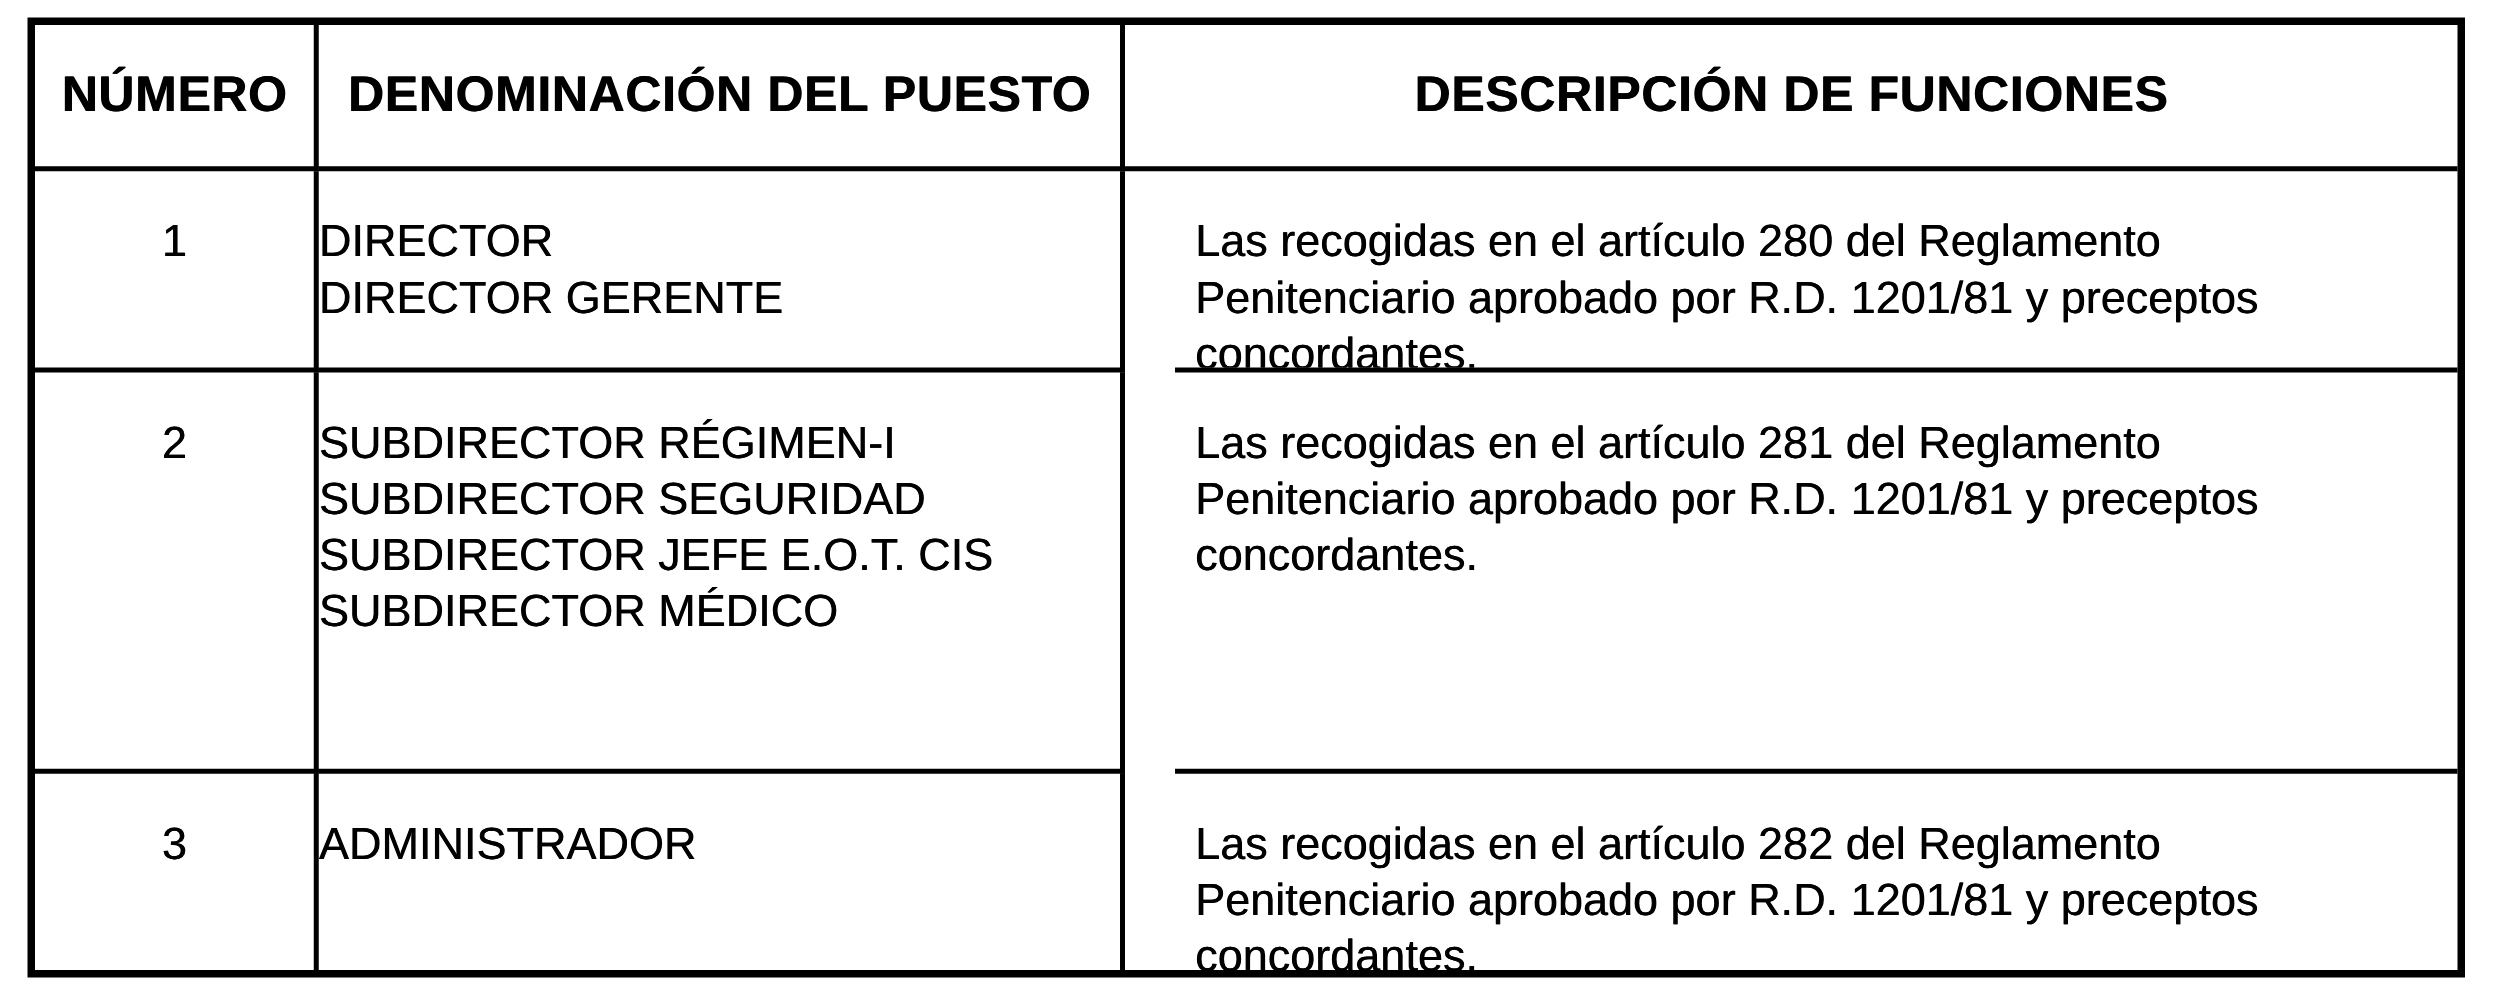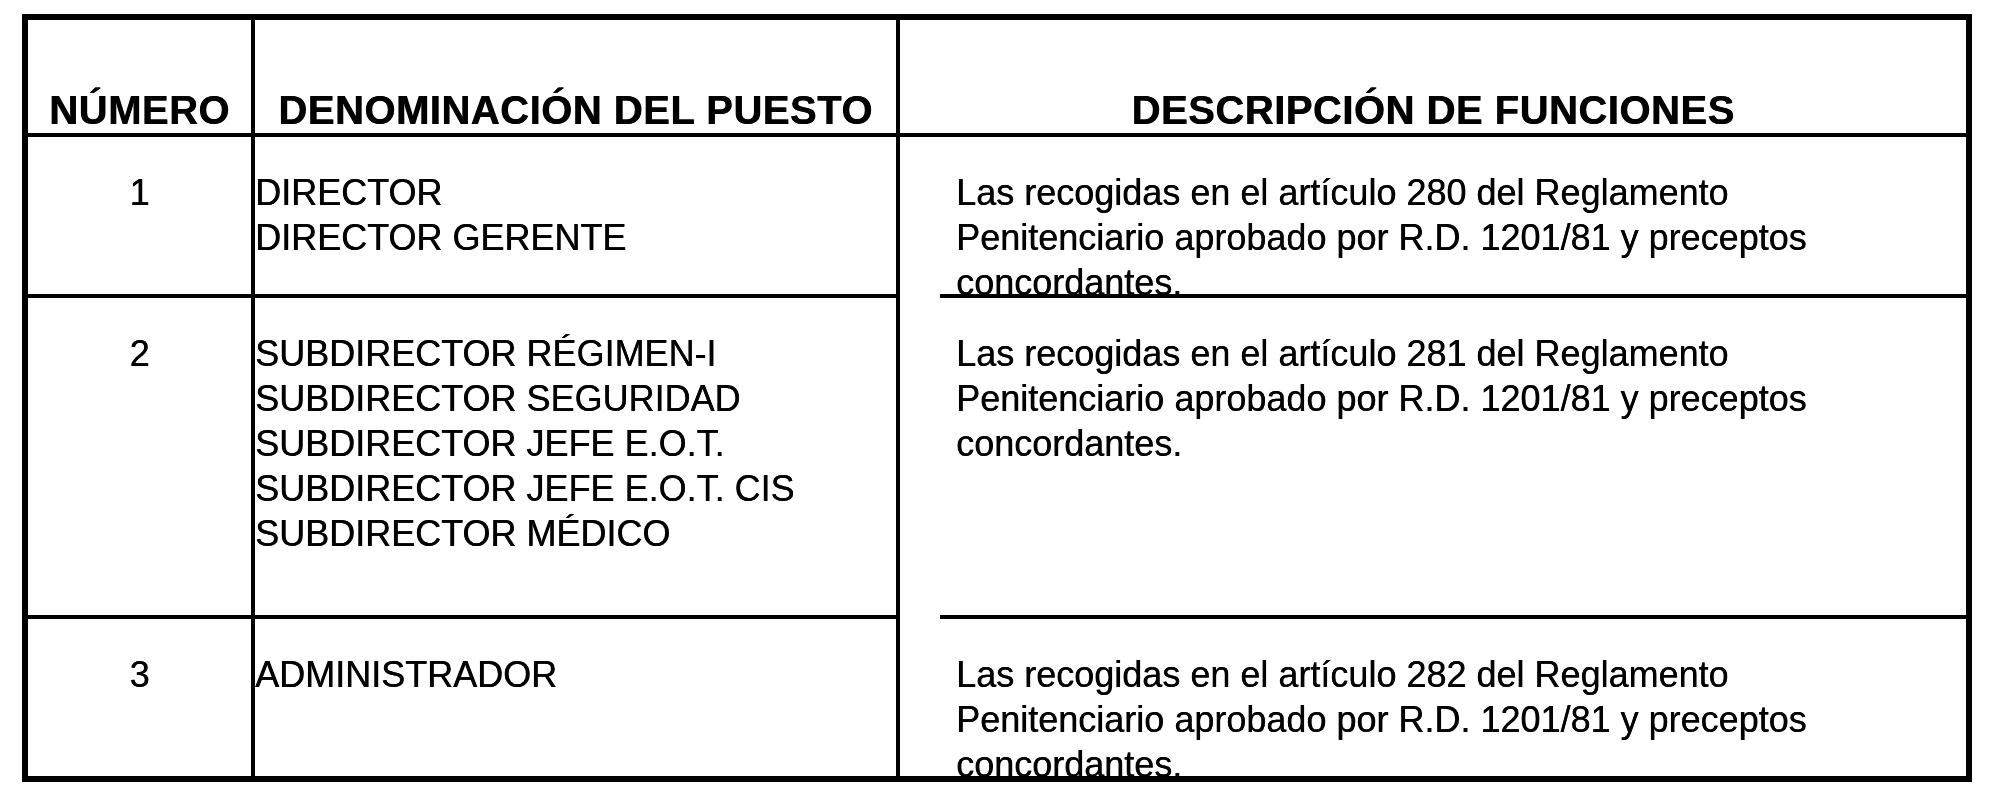--- a/index.html
+++ b/index.html
@@ -43,7 +43,7 @@
   
   .cell.header {
     display: flex;
-    align-items: flex-end;
+    align-items: center;
     justify-content: center;
     font-size: 40px;
     font-weight: bold;

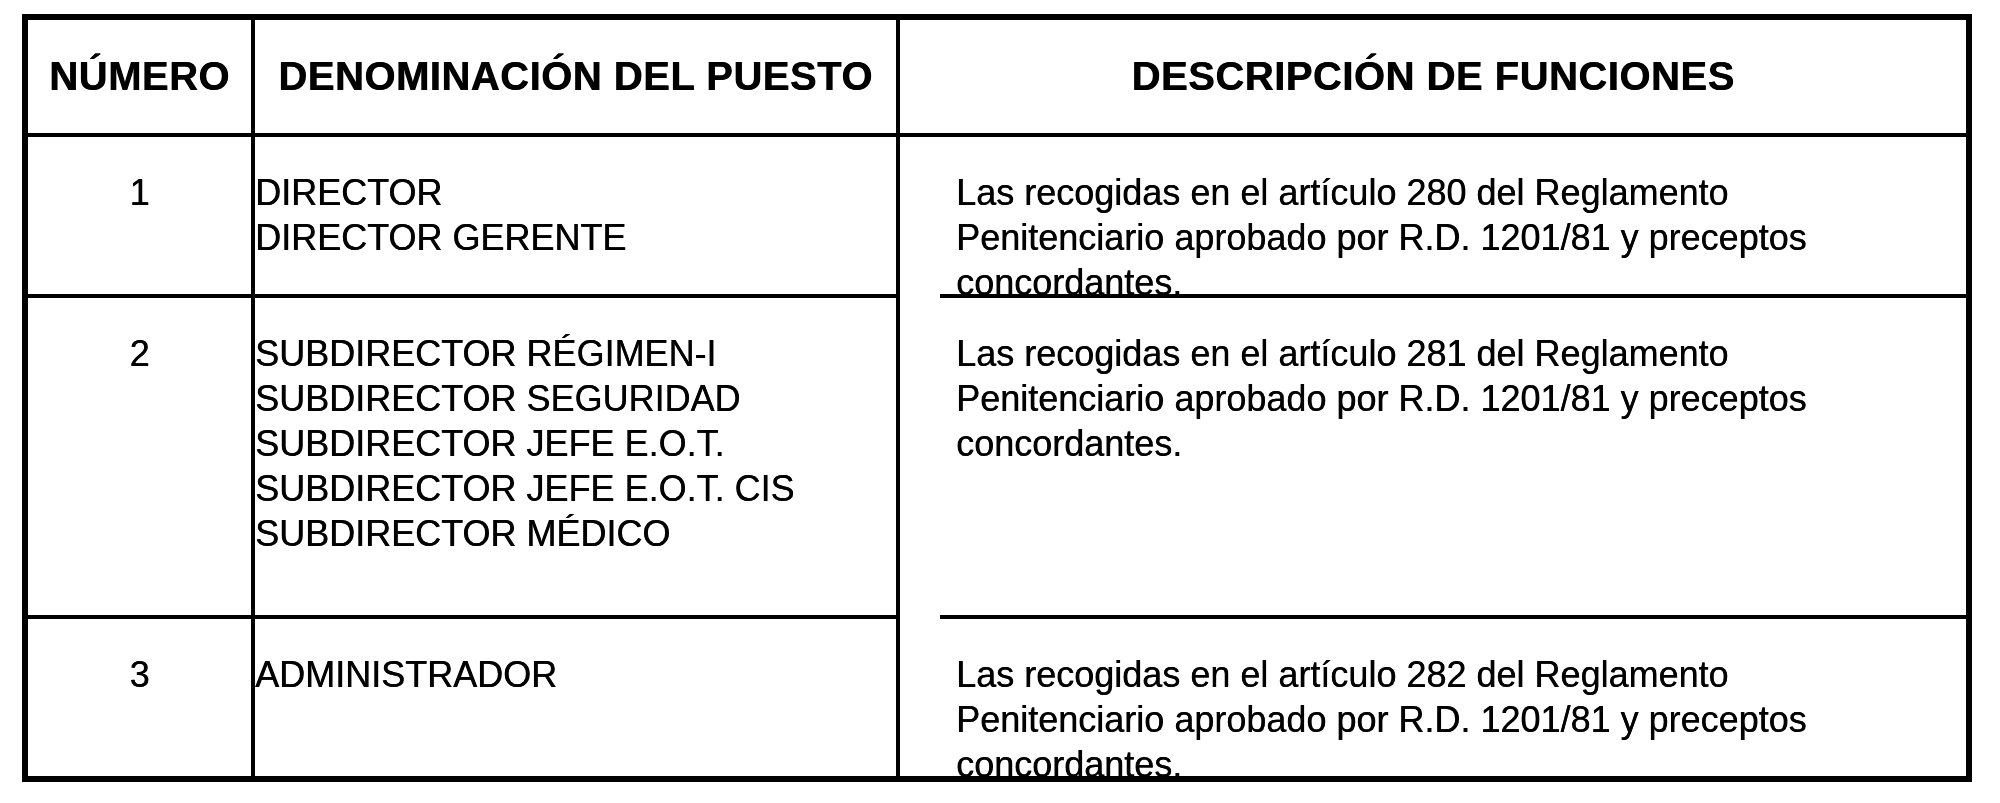--- a/index.html
+++ b/index.html
@@ -109,7 +109,6 @@
     <div class="cell body puestos">
       <div class="pos-line">SUBDIRECTOR RÉGIMEN-I</div>
       <div class="pos-line">SUBDIRECTOR SEGURIDAD</div>
-      <div class="pos-line">SUBDIRECTOR JEFE E.O.T.</div>
       <div class="pos-line">SUBDIRECTOR JEFE E.O.T. CIS</div>
       <div class="pos-line">SUBDIRECTOR MÉDICO</div>
     </div>

